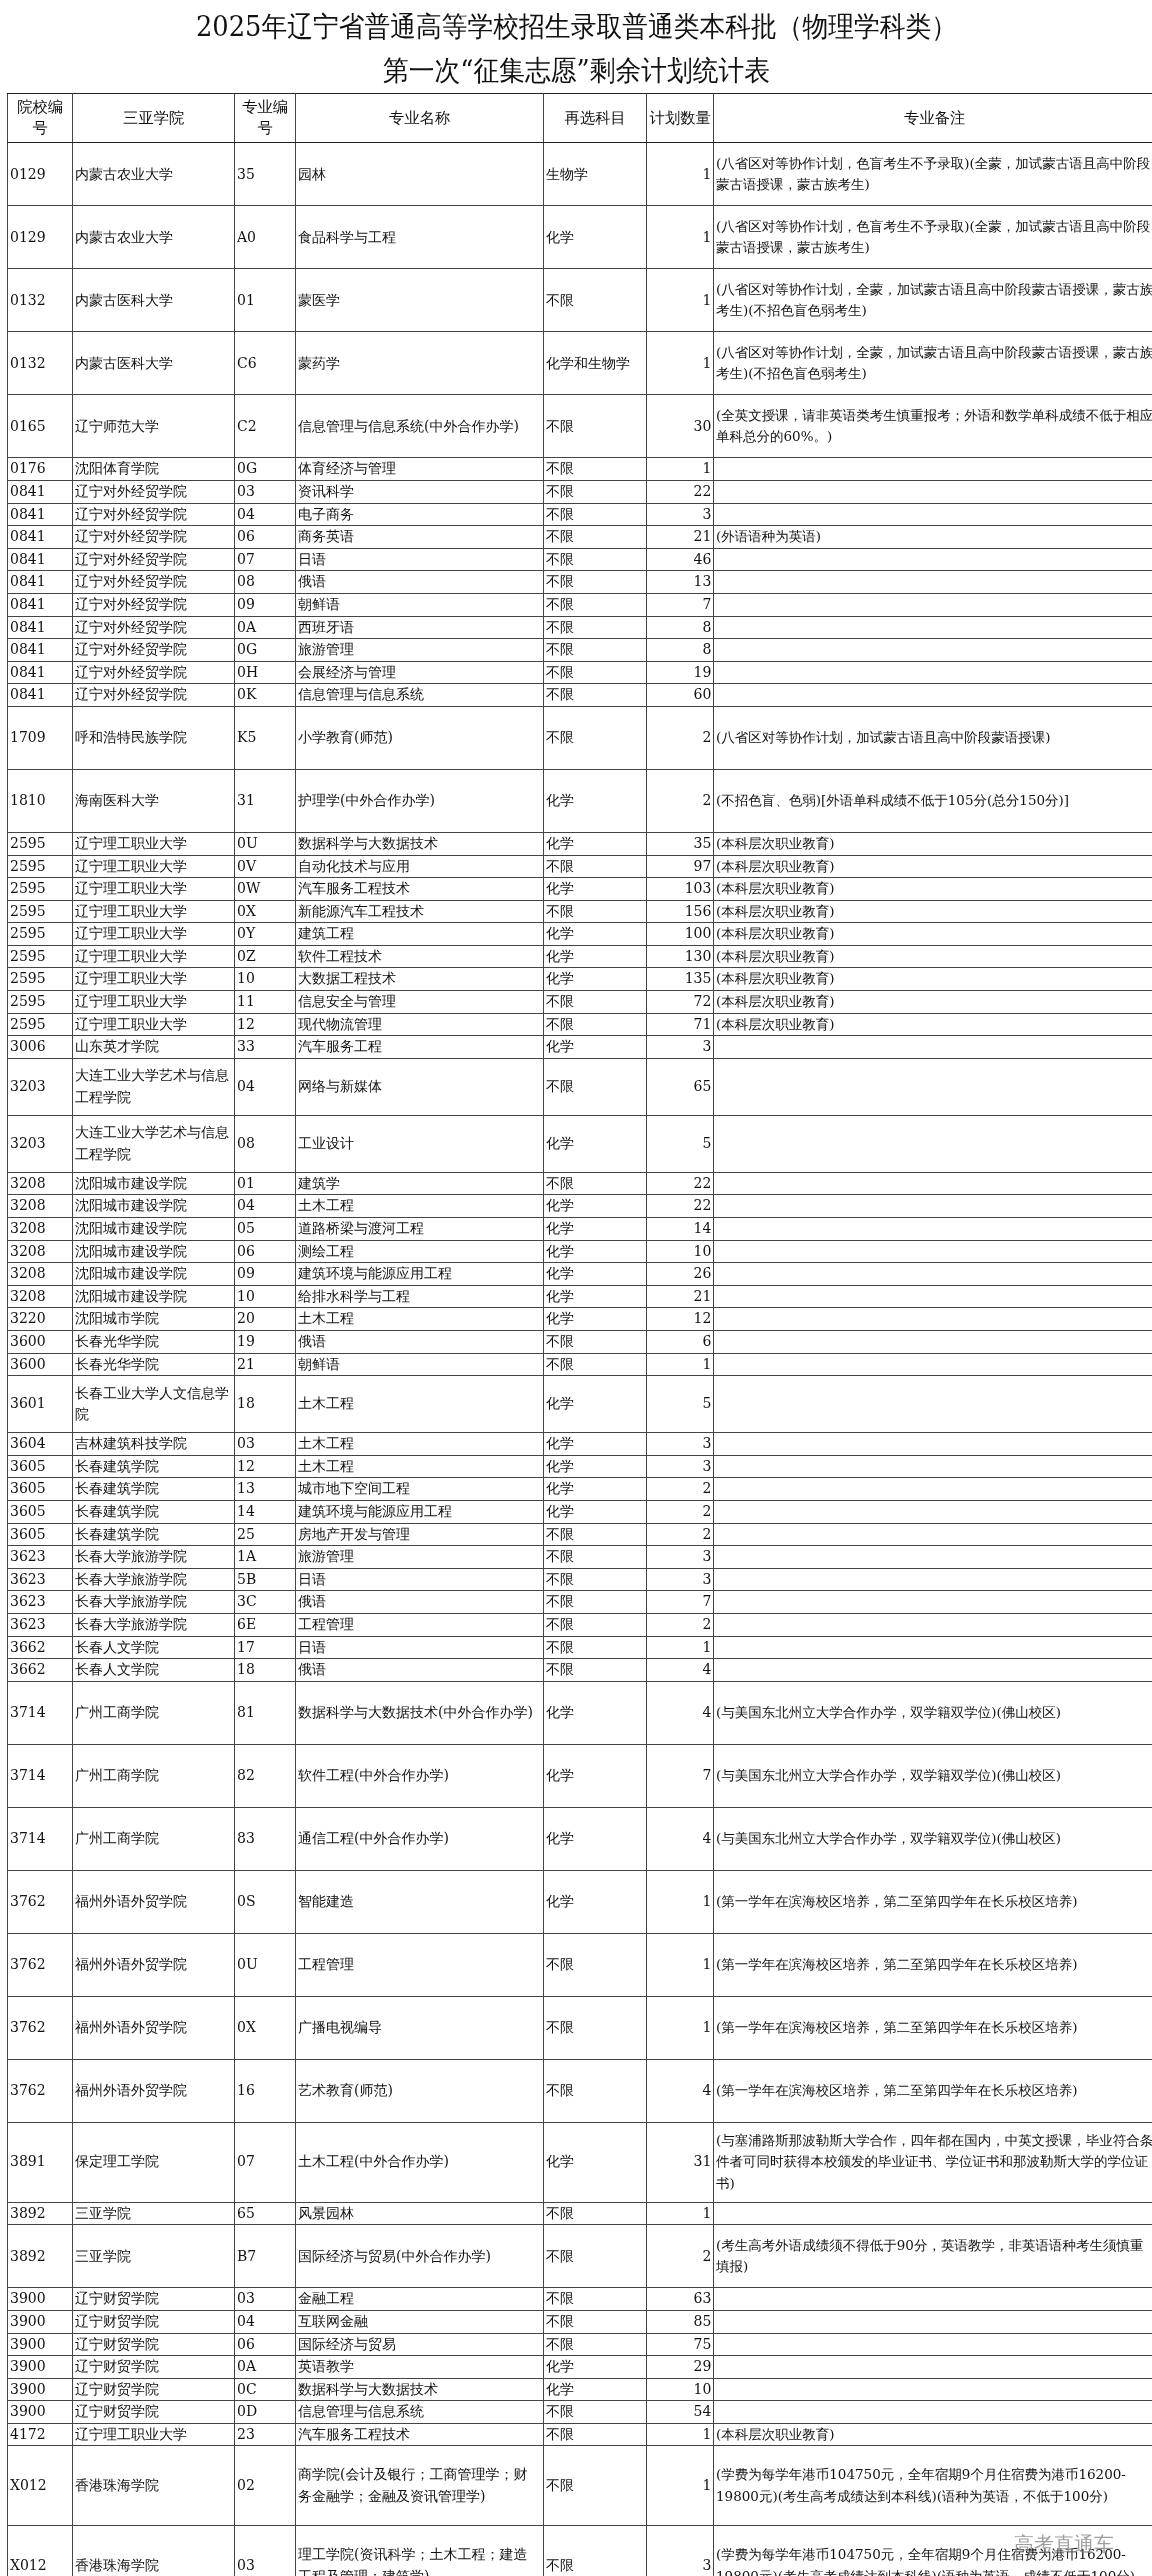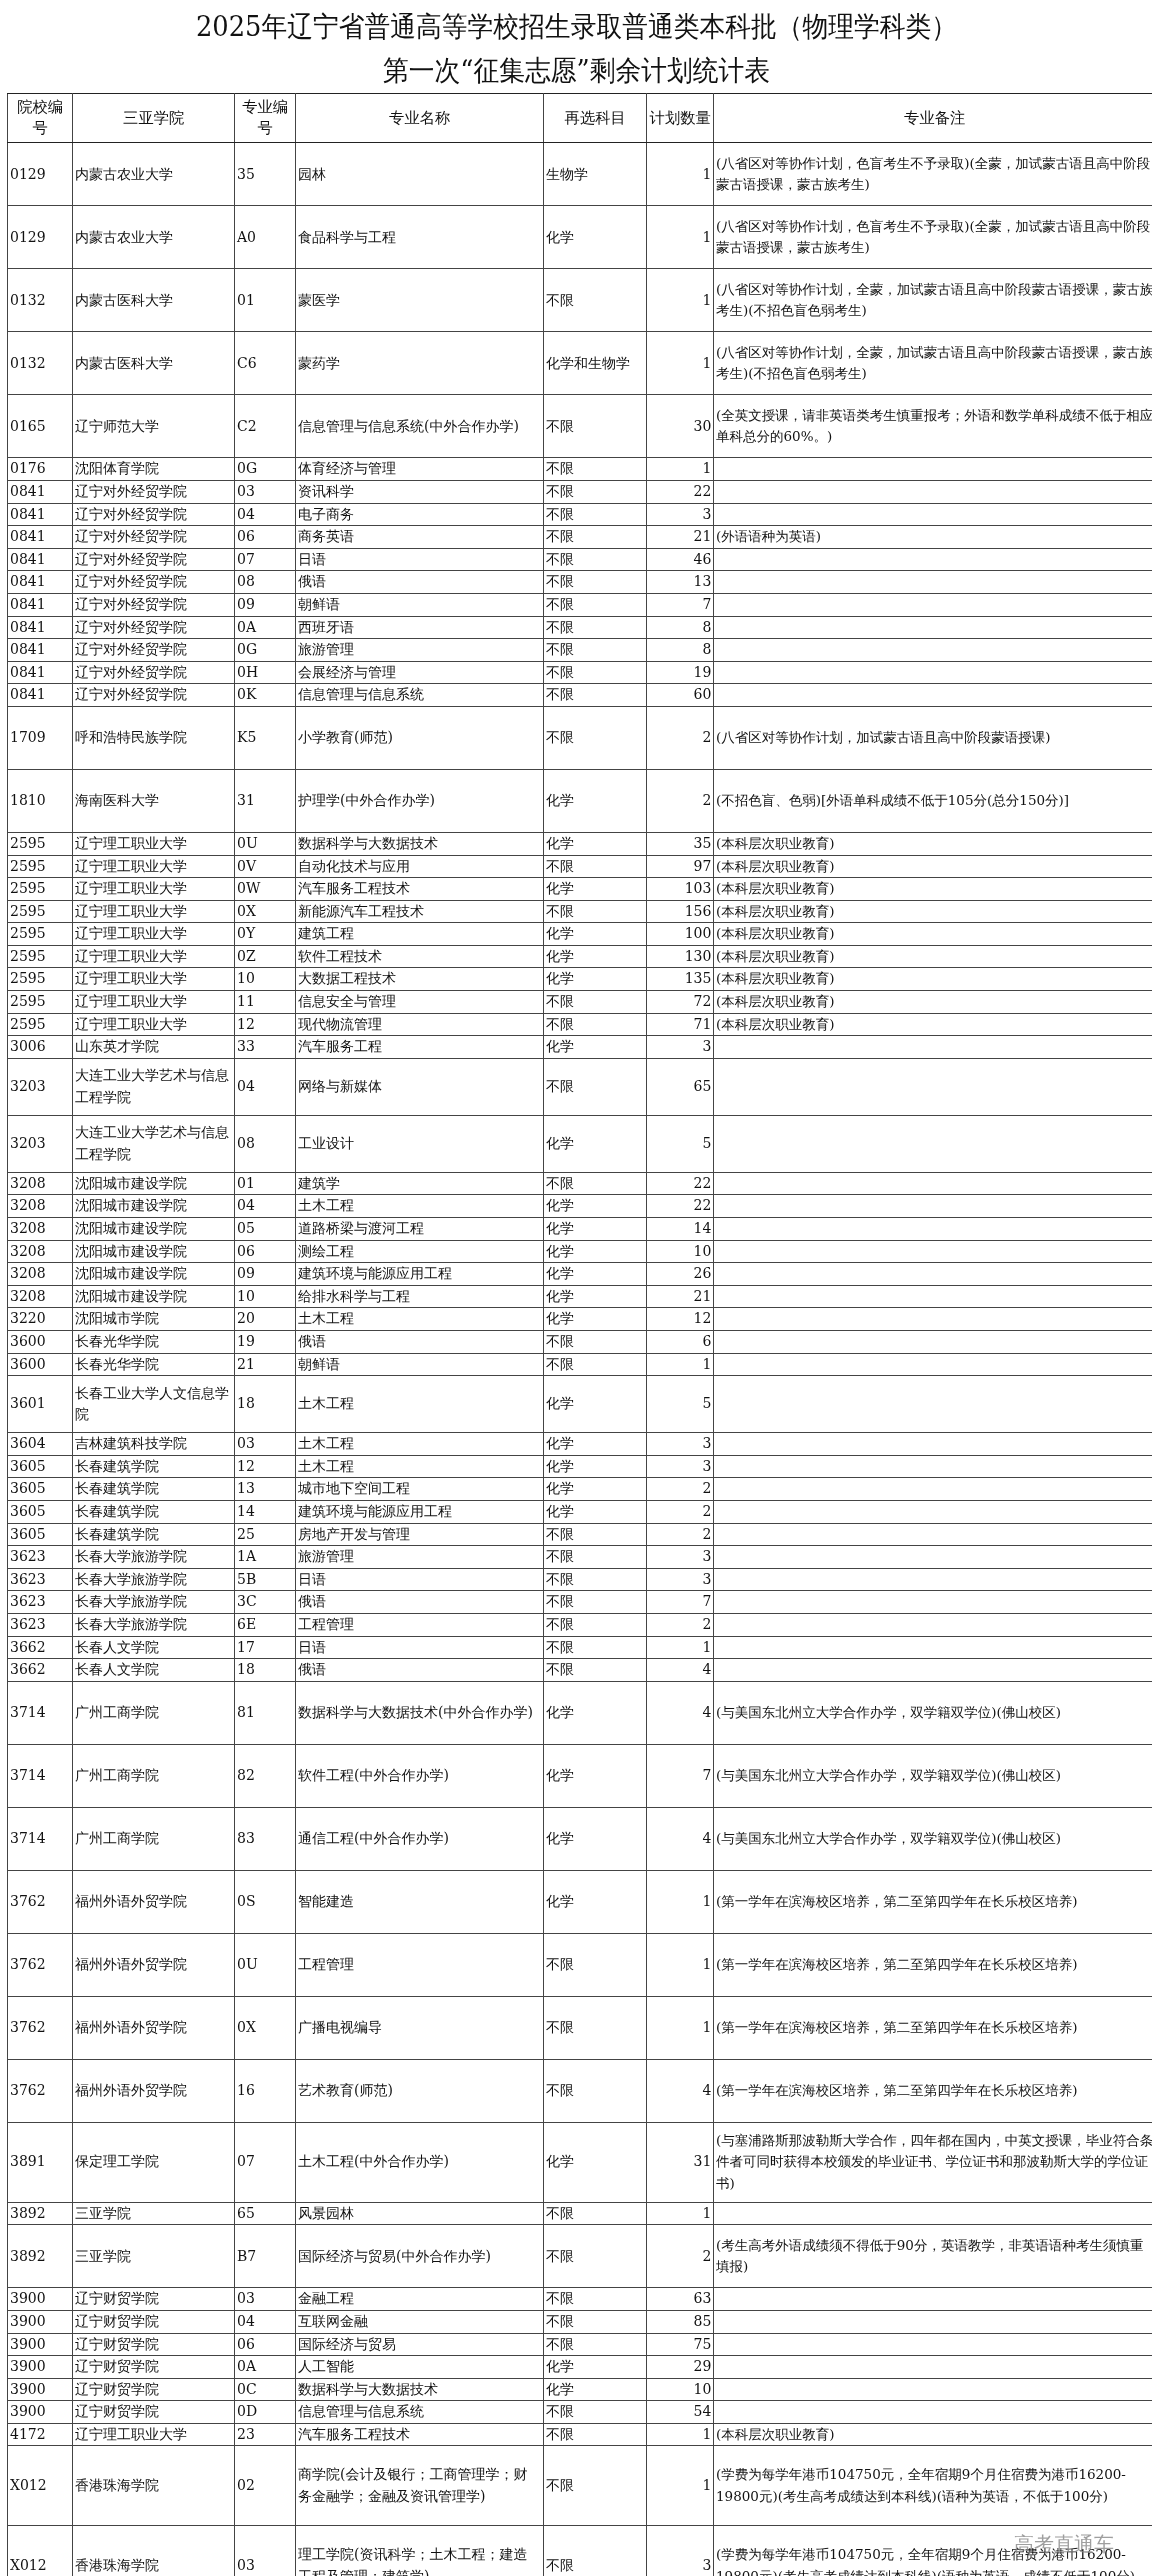--- a/index.html
+++ b/index.html
@@ -629,7 +629,7 @@
           <td>3900</td>
           <td>辽宁财贸学院</td>
           <td>0A</td>
-          <td>人工智能</td>
+          <td>英语教学</td>
           <td>化学</td>
           <td class="num">29</td>
           <td class="note"></td>

